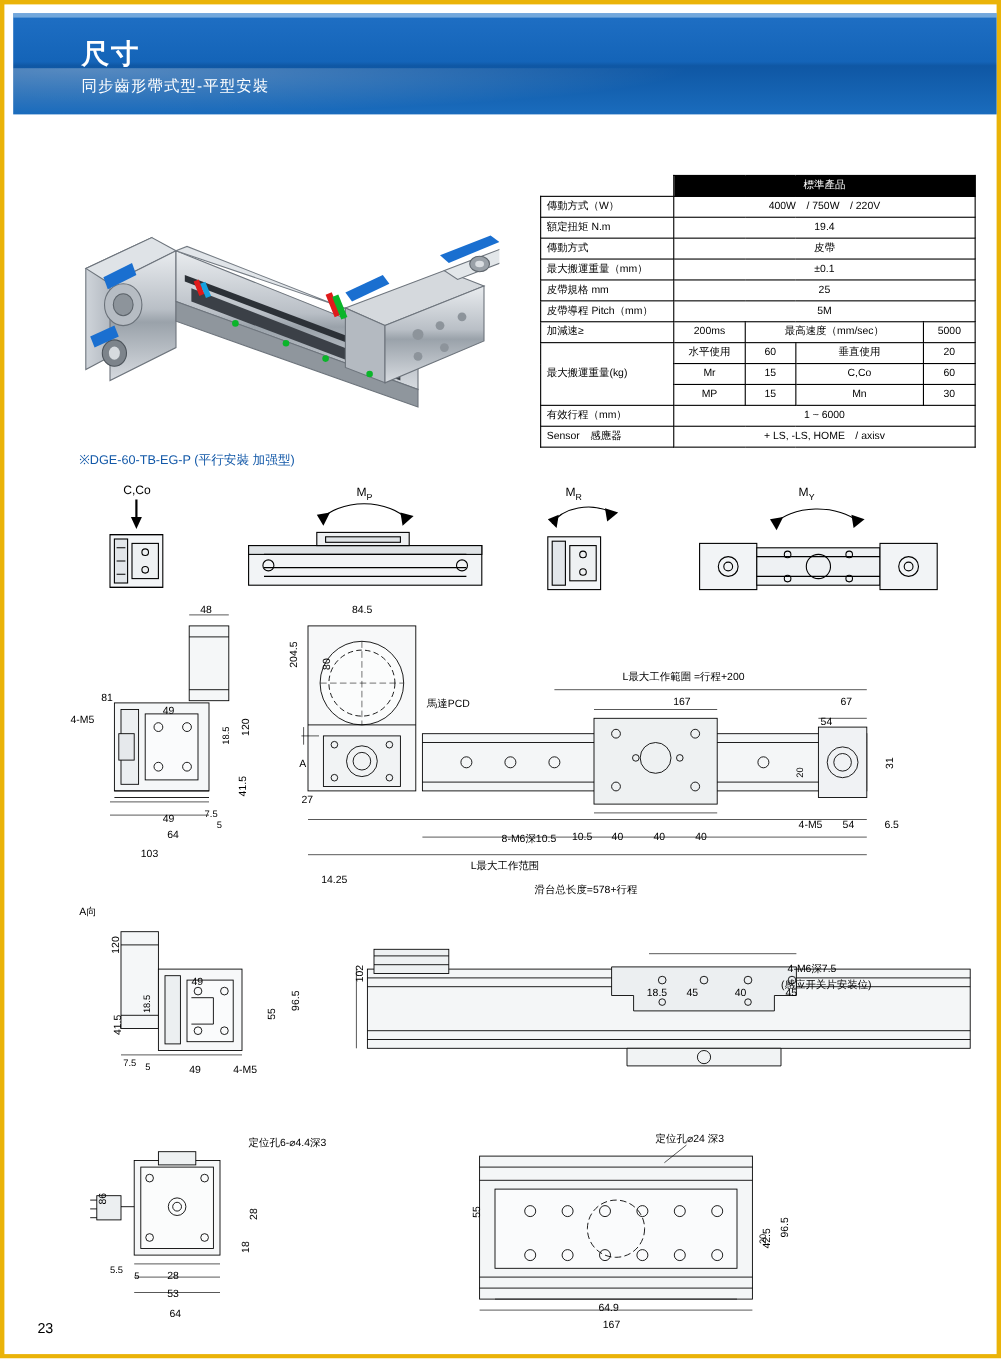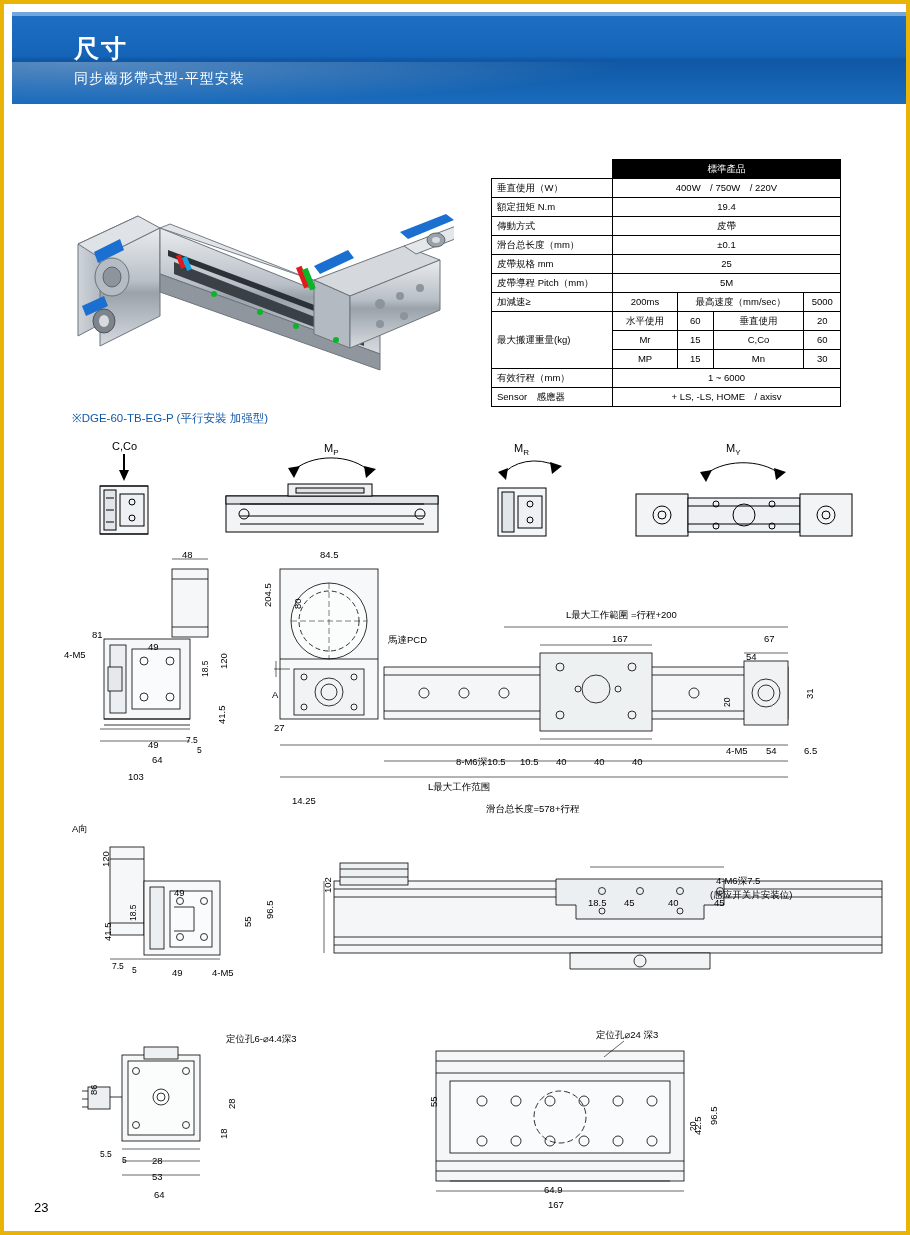--- a/index.html
+++ b/index.html
@@ -62,7 +62,7 @@
   }
   
   .spec{
-    position:absolute;left:487px;top:155px;width:350px;
+    position:absolute;left:487px;top:155px;width:396px;
     border-collapse:collapse;
     font-size:9.5px;
     color:#000;

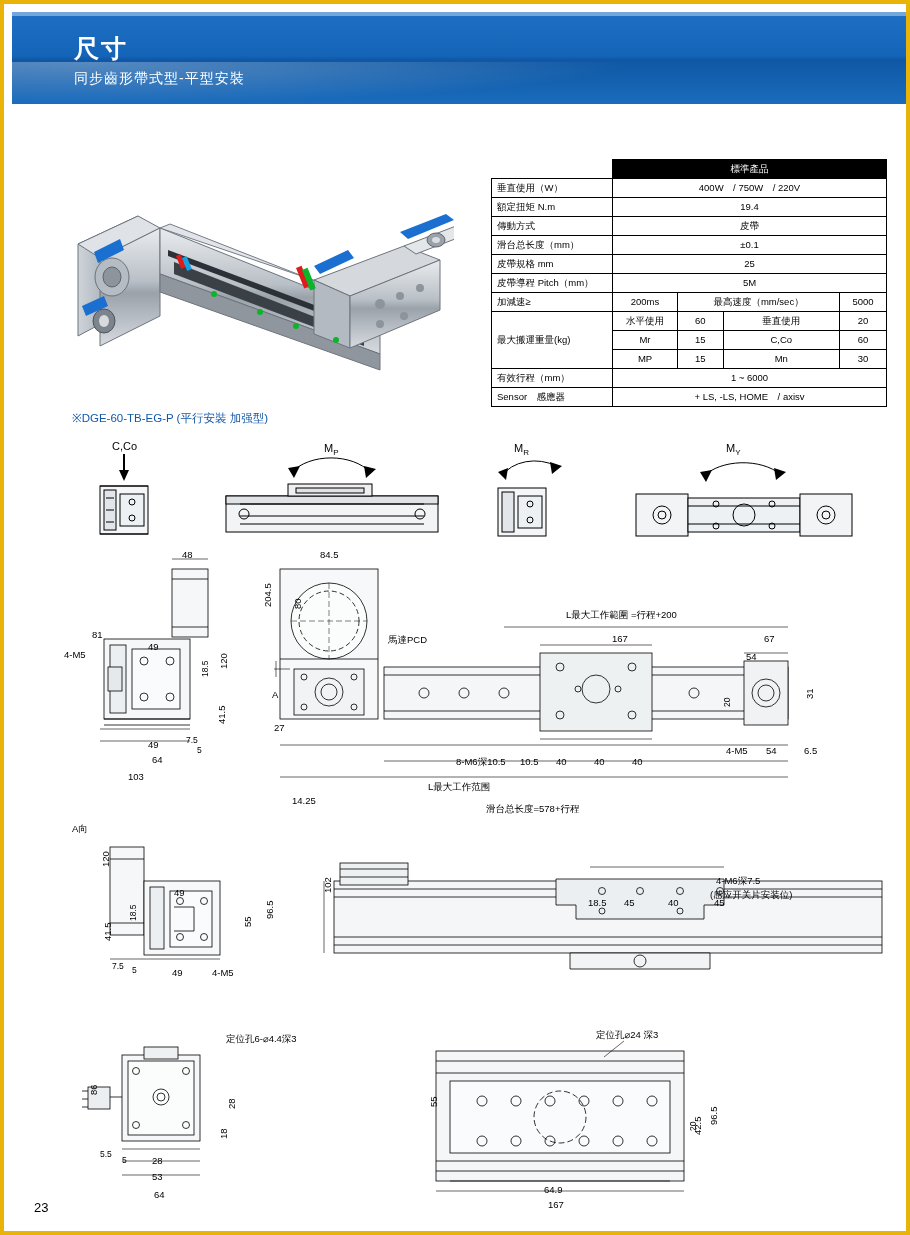--- a/index.html
+++ b/index.html
@@ -180,7 +180,7 @@
       <td class="hdr" colspan="4">標準產品</td>
     </tr>
     <tr>
-      <td class="lbl">垂直使用（W）</td>
+      <td class="lbl">傳動方式（W）</td>
       <td colspan="4">400W　/ 750W　/ 220V</td>
     </tr>
     <tr>

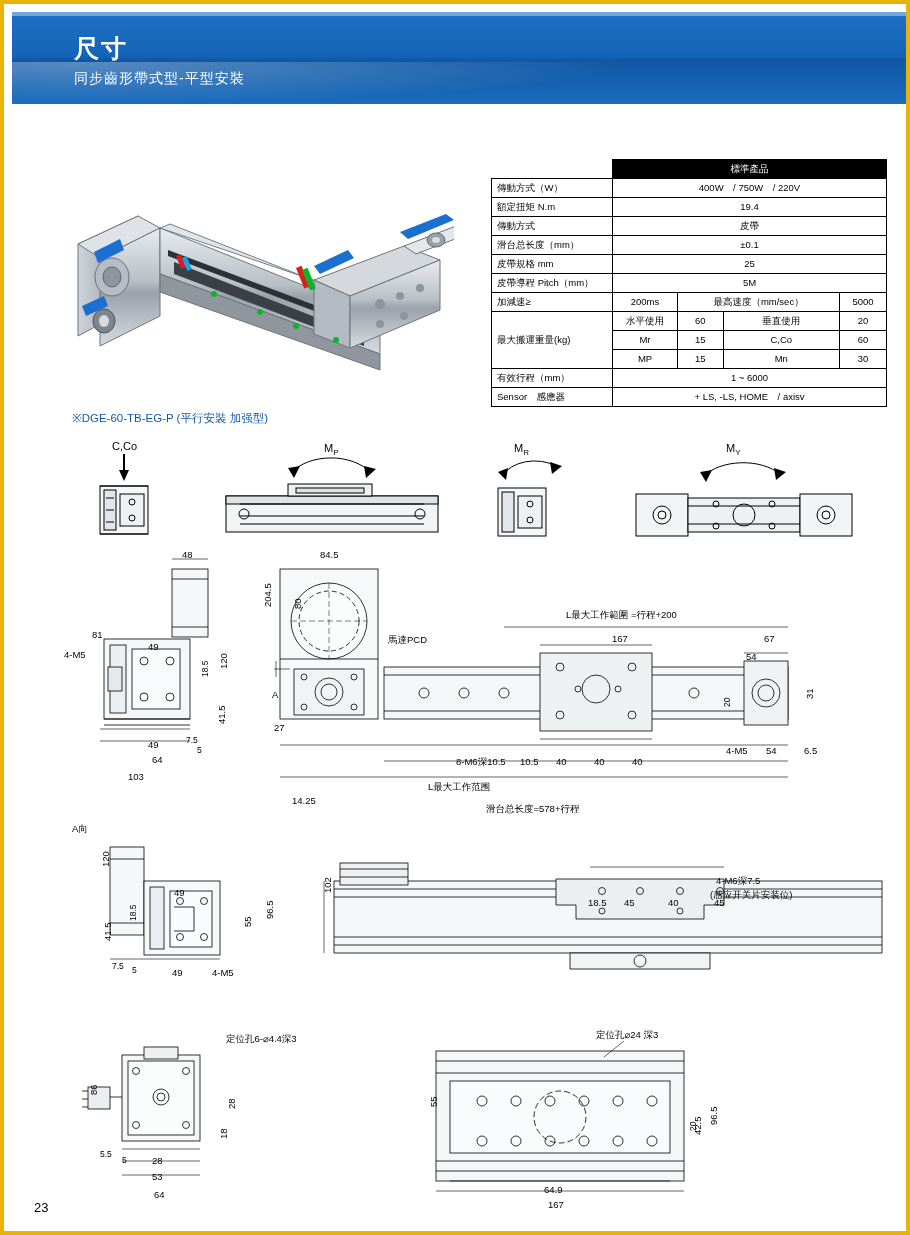--- a/index.html
+++ b/index.html
@@ -192,7 +192,7 @@
       <td colspan="4">皮帶</td>
     </tr>
     <tr>
-      <td class="lbl">滑台总长度（mm）</td>
+      <td class="lbl">最大搬運重量（mm）</td>
       <td colspan="4">±0.1</td>
     </tr>
     <tr>

